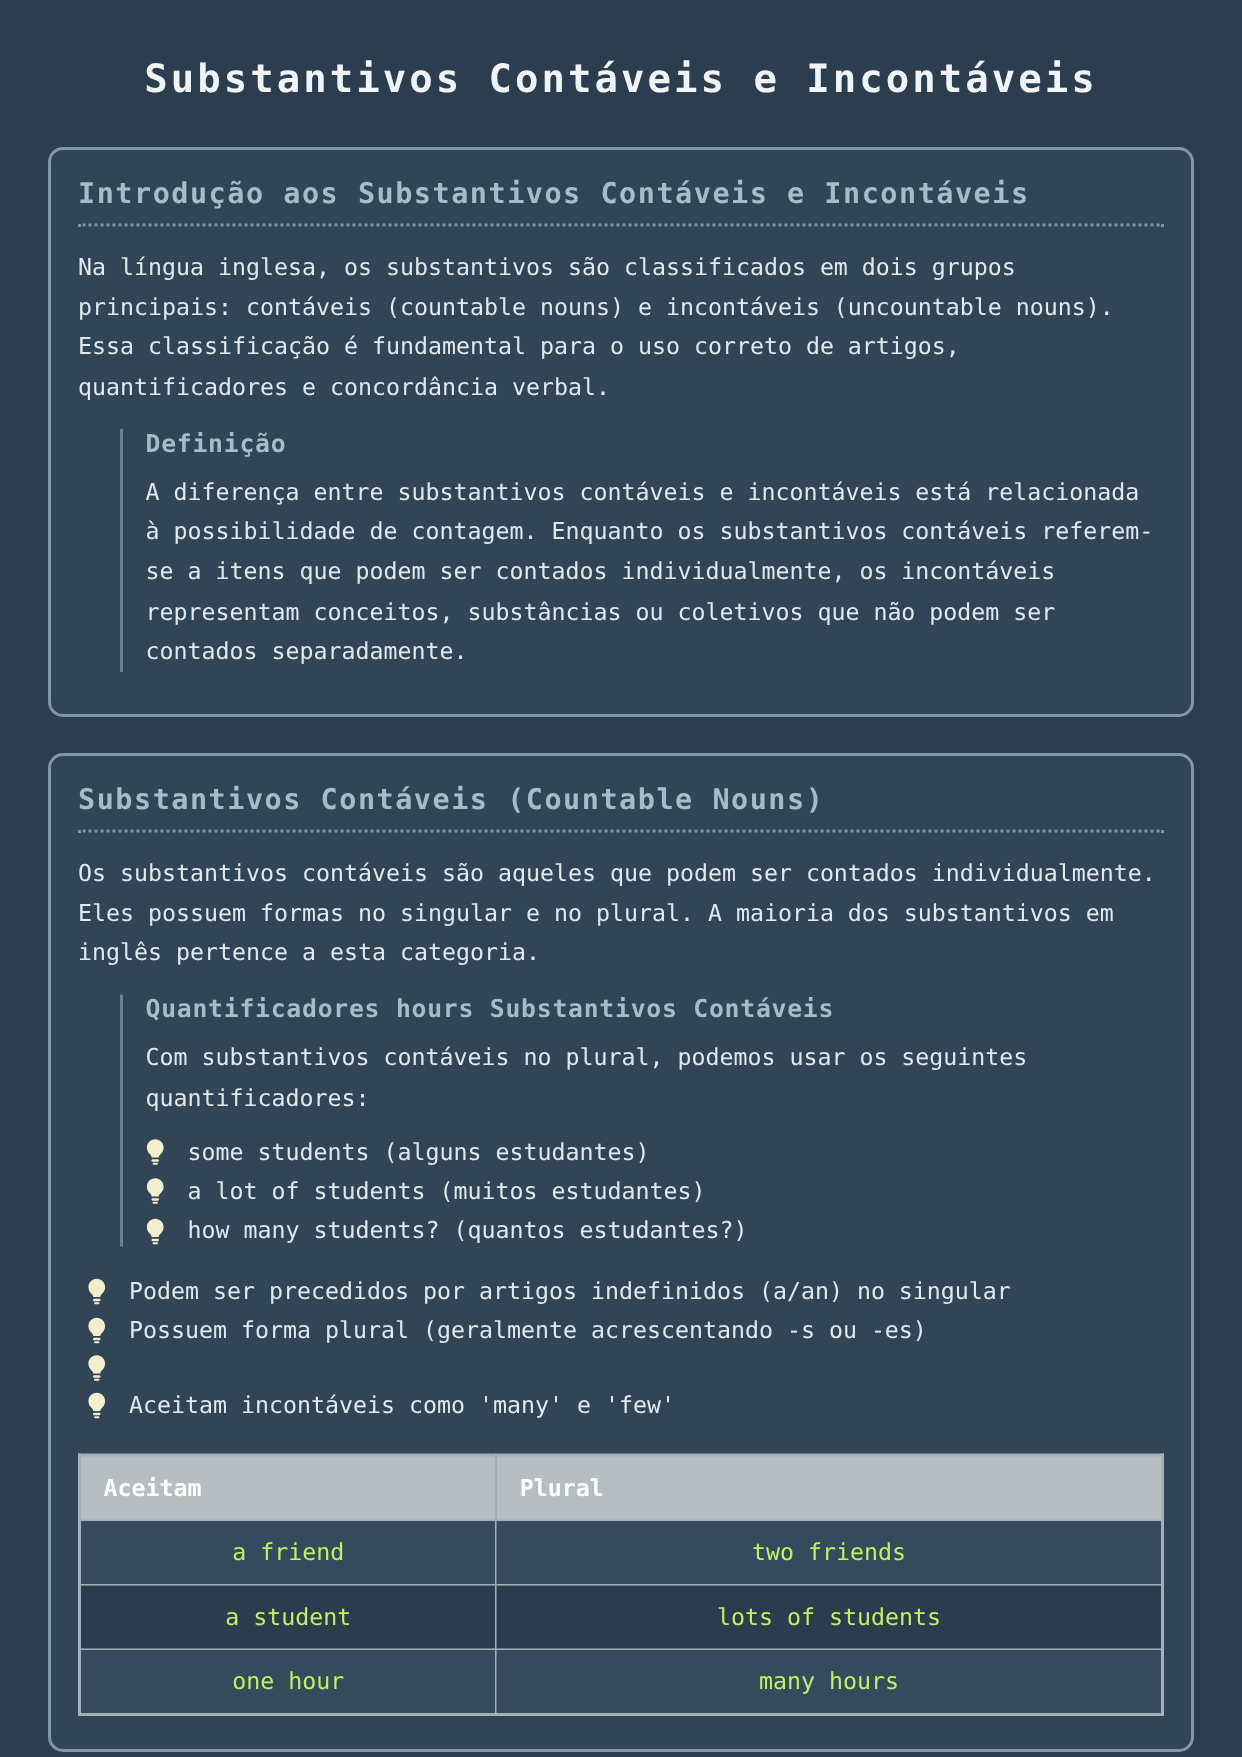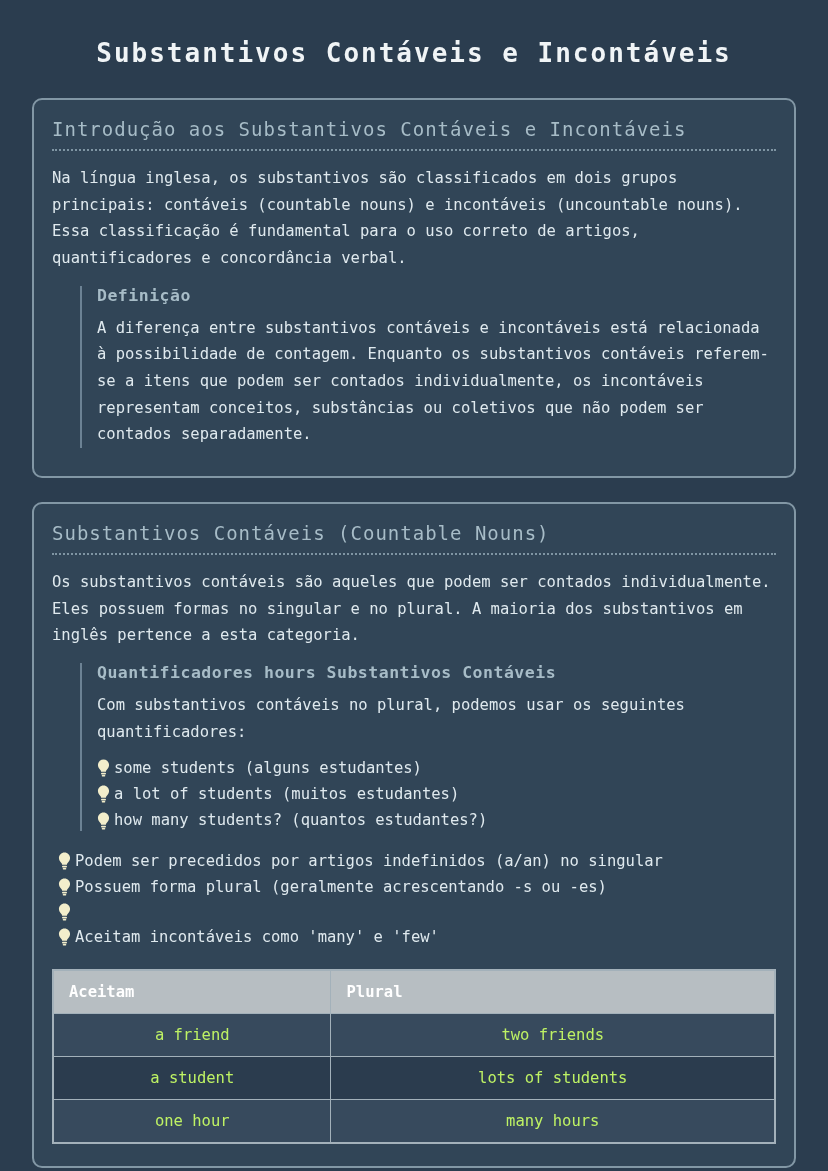--- a/index.html
+++ b/index.html
@@ -41,7 +41,7 @@
   .card-title {
     color: #a7bcc7;
     font-size: 19px;
-    font-weight: normal;
+    font-weight: bold;
     letter-spacing: 1px;
     padding-bottom: 9px;
     border-bottom: 2px dotted #7f95a3;

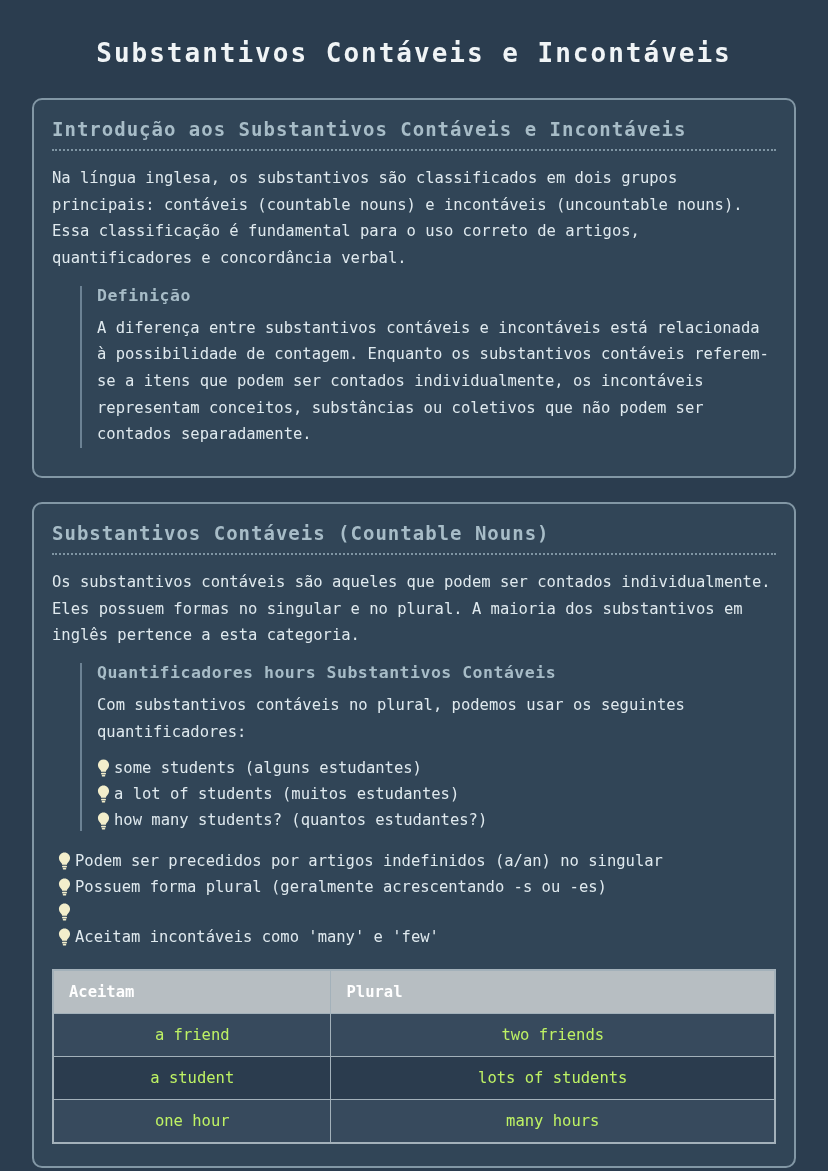--- a/index.html
+++ b/index.html
@@ -76,7 +76,7 @@
   .bullet-list li {
     display: flex;
     align-items: center;
-    gap: 4px;
+    gap: 15px;
     margin: 6px 0;
     font-size: 15.5px;
     line-height: 1.3;

